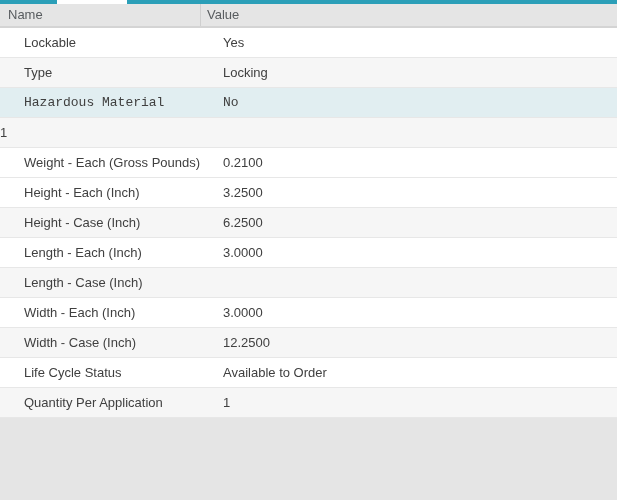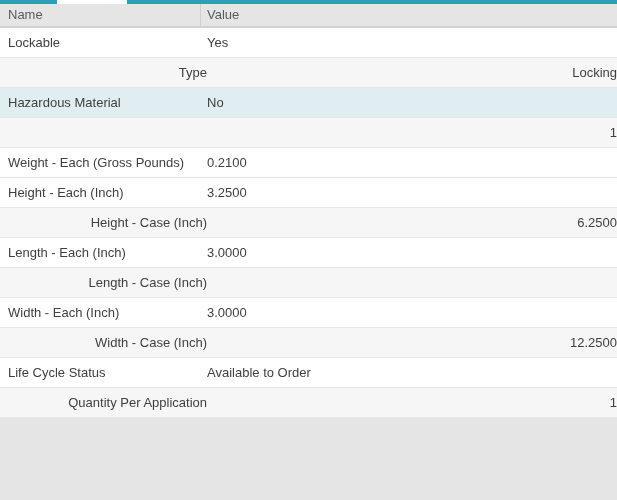--- a/index.html
+++ b/index.html
@@ -71,7 +71,7 @@
   }
   .cell-name {
     flex: 0 0 199px;
-    padding-left: 8px;
+    padding-left: 24px;
     white-space: nowrap;
     overflow: hidden;
   }

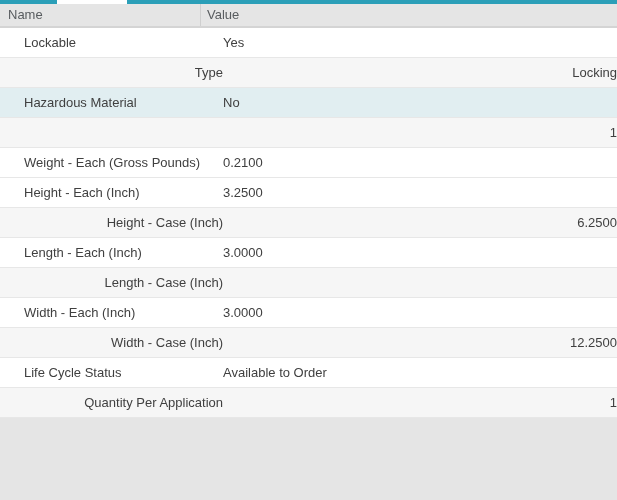--- a/index.html
+++ b/index.html
@@ -64,7 +64,6 @@
   }
   .row.alt {
     background: #f6f6f6;
-    text-align: right;
   }
   .row.highlight {
     background: #e1eef1;

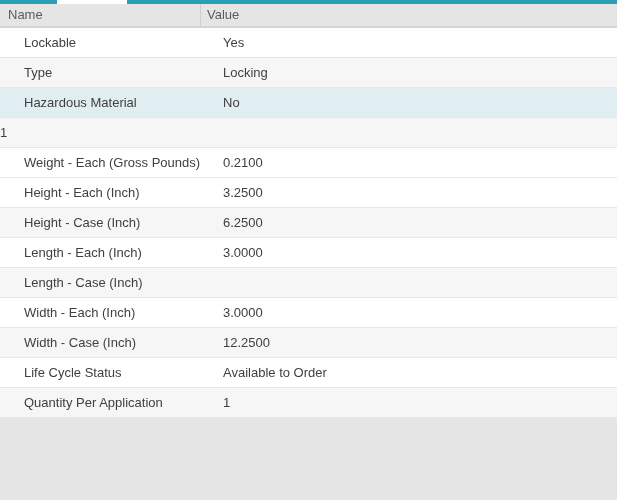--- a/index.html
+++ b/index.html
@@ -67,6 +67,7 @@
   }
   .row.highlight {
     background: #e1eef1;
+    font-family: Liberation Mono, monospace;
   }
   .cell-name {
     flex: 0 0 199px;

